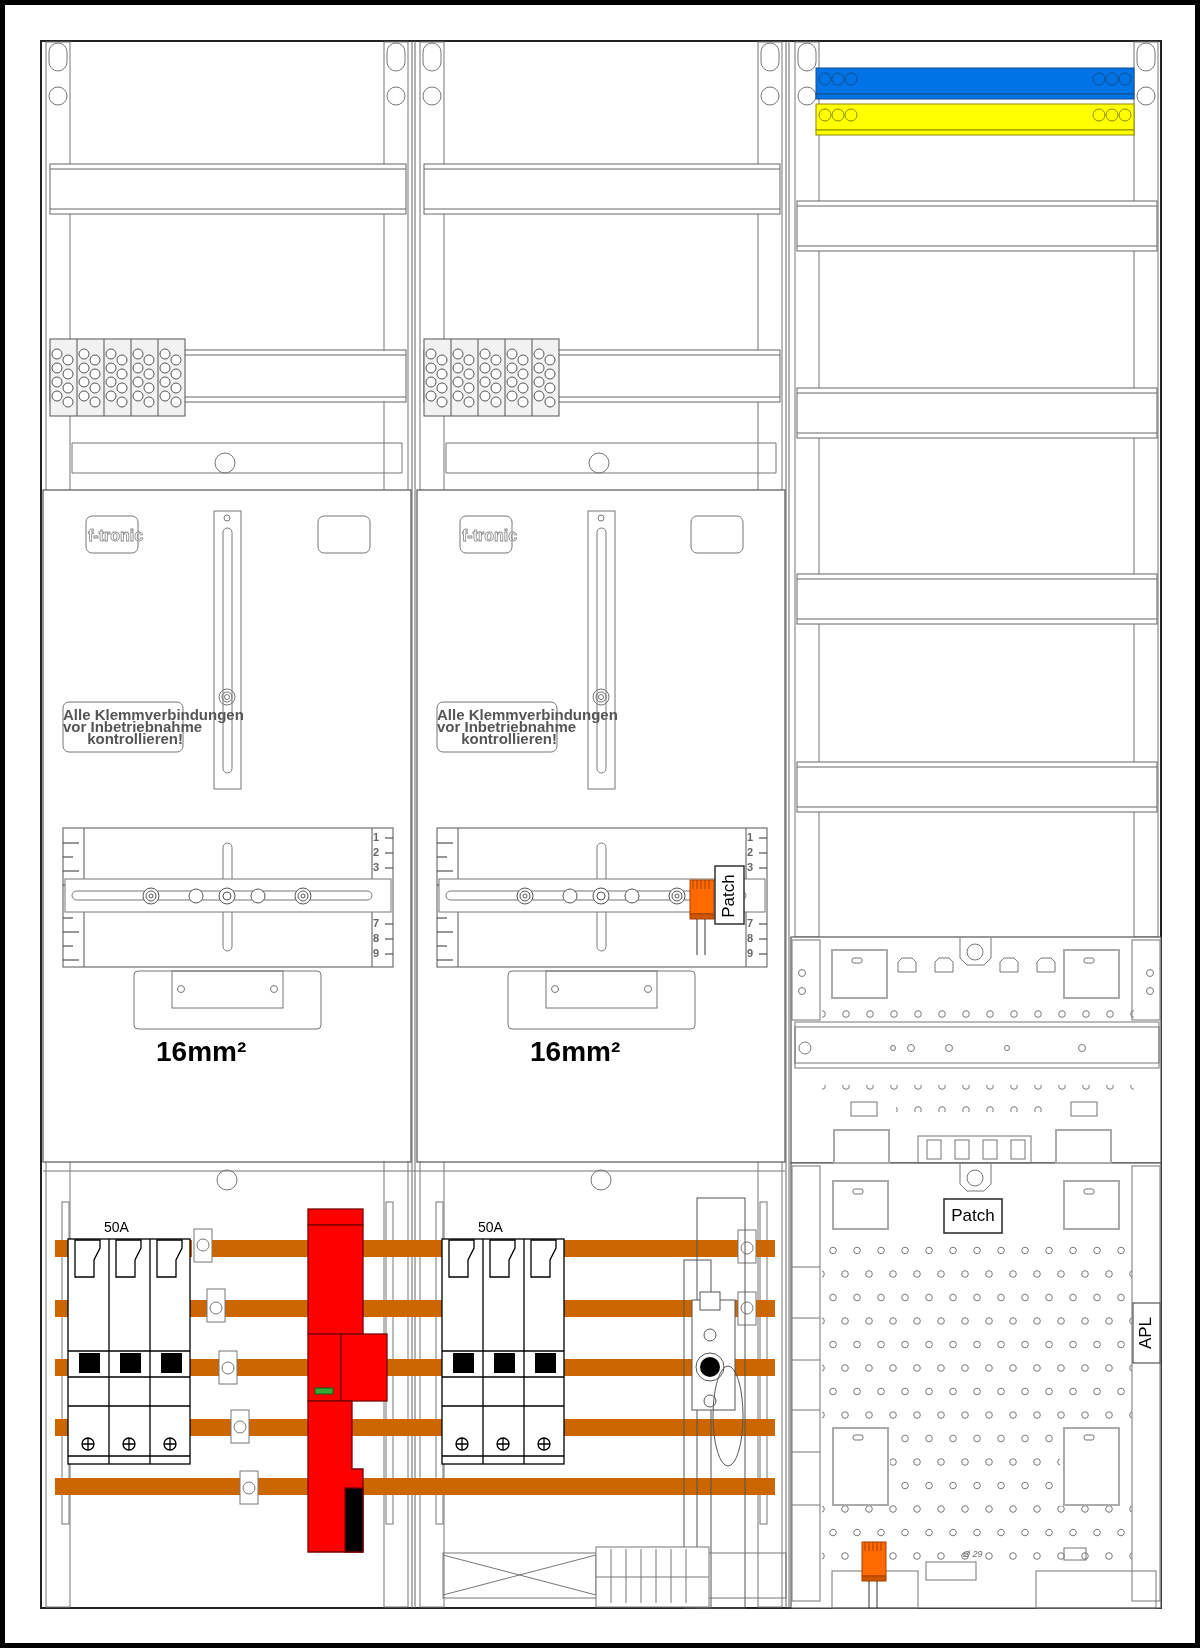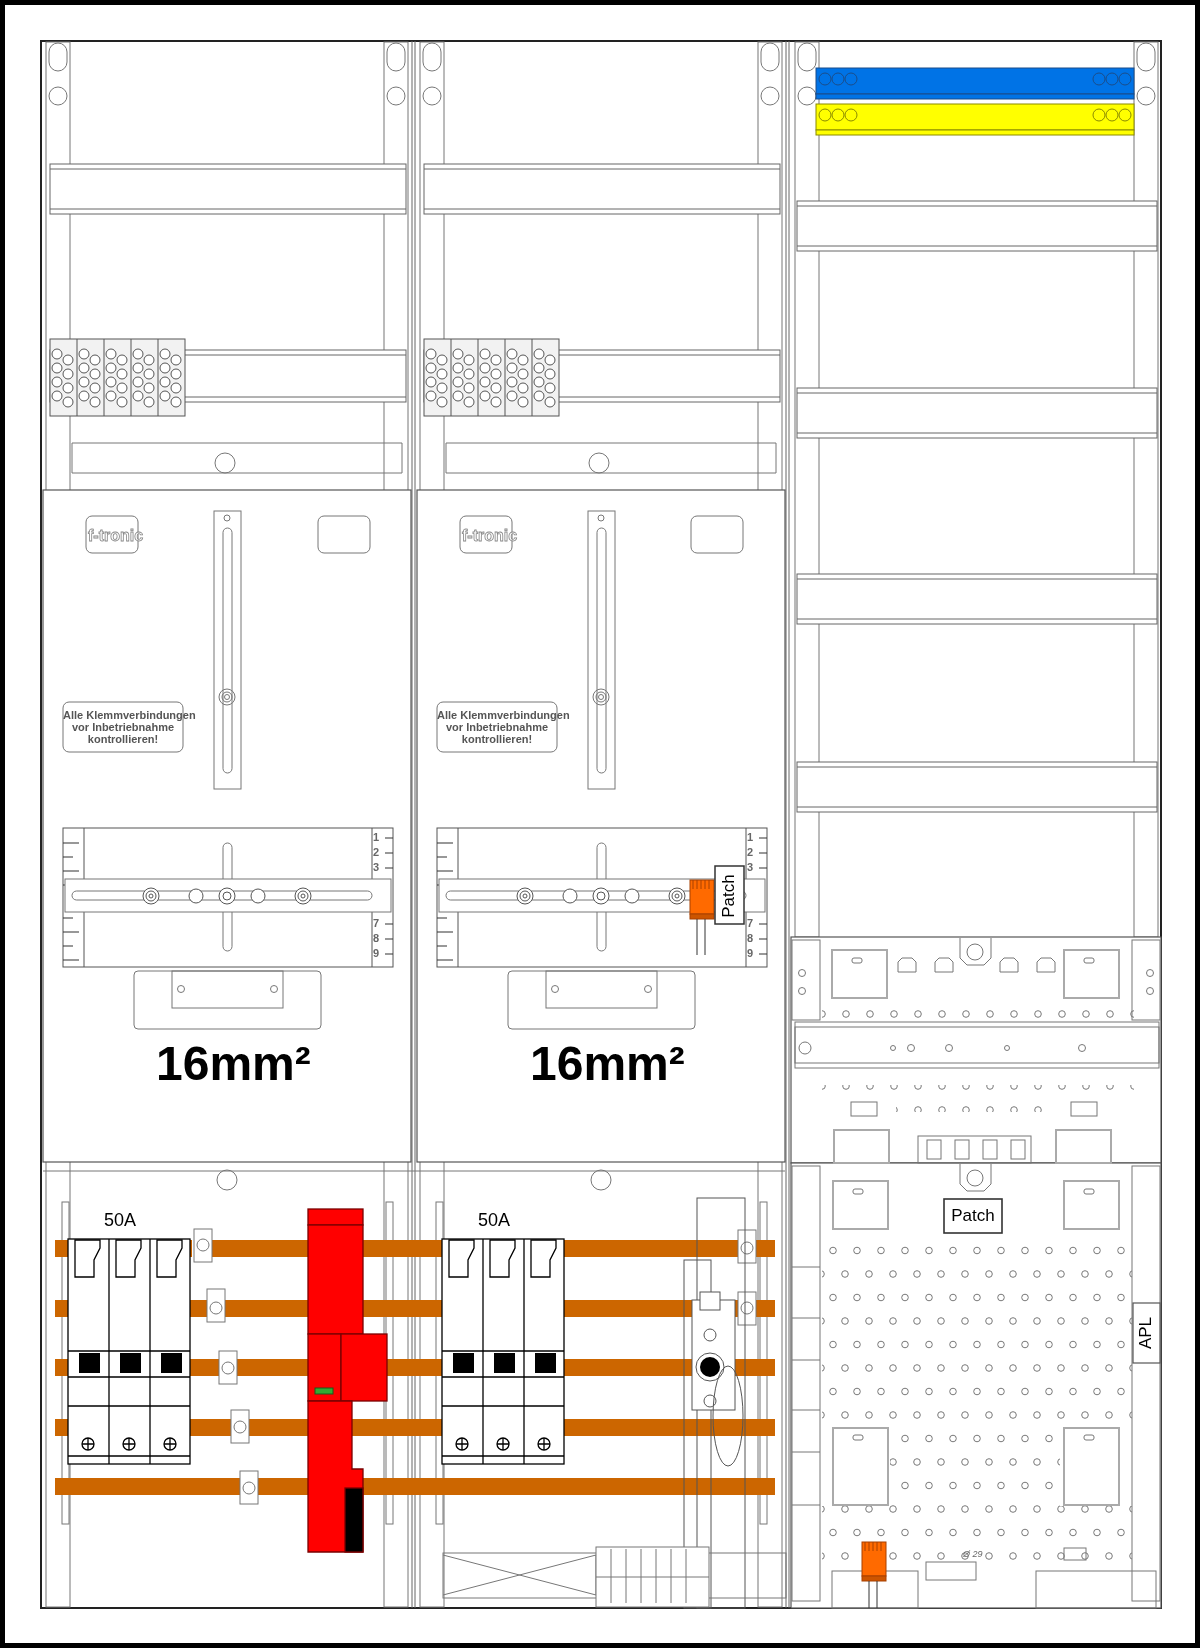--- a/index.html
+++ b/index.html
@@ -9,7 +9,7 @@
   .lbl{position:absolute;font-family:"Liberation Sans",sans-serif;color:#000;white-space:nowrap;}
   .big{font-weight:bold;font-size:48px;}
   .amp{font-size:18px;}
-  .warn{font-size:11px;color:#555;text-align:center;line-height:12px;font-weight:bold;}
+  .warn{font-size:15px;color:#555;text-align:right;line-height:12px;font-weight:bold;}
   .brand{font-size:16px;font-weight:bold;color:#fff;-webkit-text-stroke:0.8px #888;}
   .patch{font-size:17px;}
   .apl{font-size:17px;}

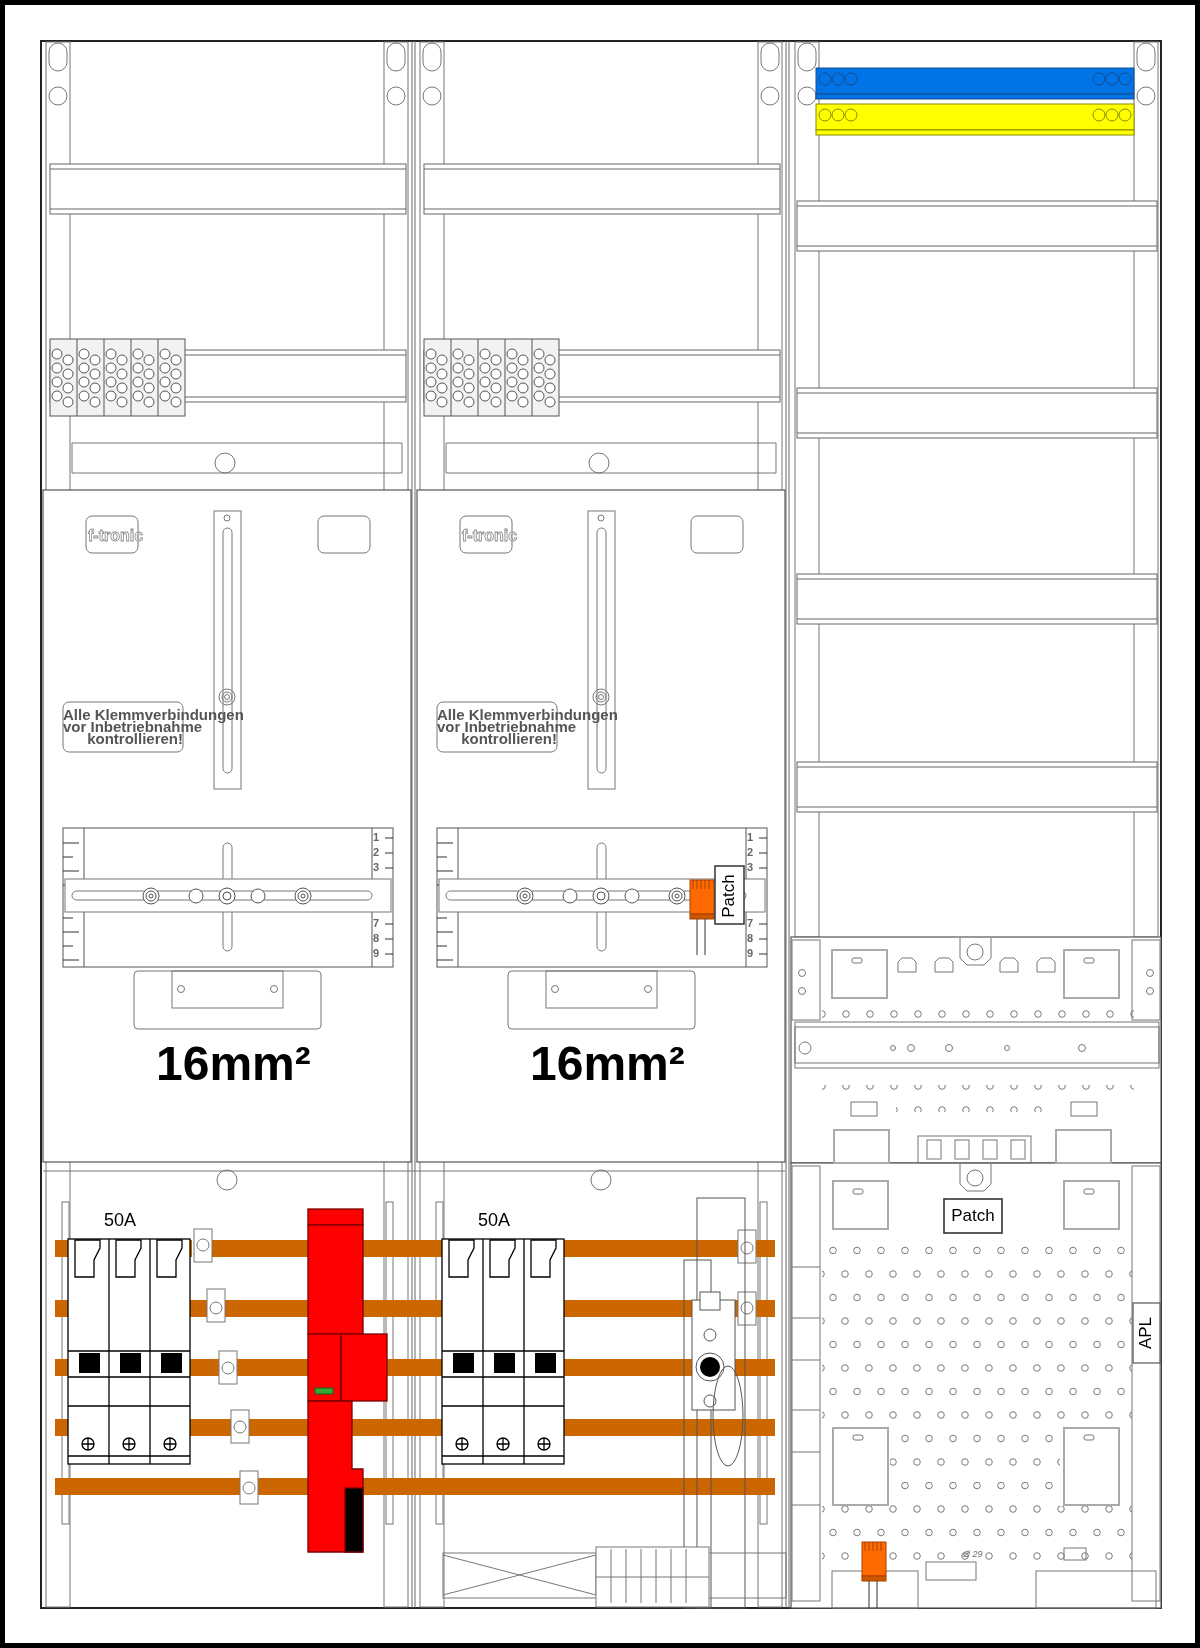--- a/index.html
+++ b/index.html
@@ -7,7 +7,7 @@
   .frame{position:absolute;left:0;top:0;width:1190px;height:1638px;border:5px solid #000;background:#fff;}
   svg{position:absolute;left:0;top:0;}
   .lbl{position:absolute;font-family:"Liberation Sans",sans-serif;color:#000;white-space:nowrap;}
-  .big{font-weight:bold;font-size:48px;}
+  .big{font-weight:bold;font-size:28px;}
   .amp{font-size:18px;}
   .warn{font-size:15px;color:#555;text-align:right;line-height:12px;font-weight:bold;}
   .brand{font-size:16px;font-weight:bold;color:#fff;-webkit-text-stroke:0.8px #888;}

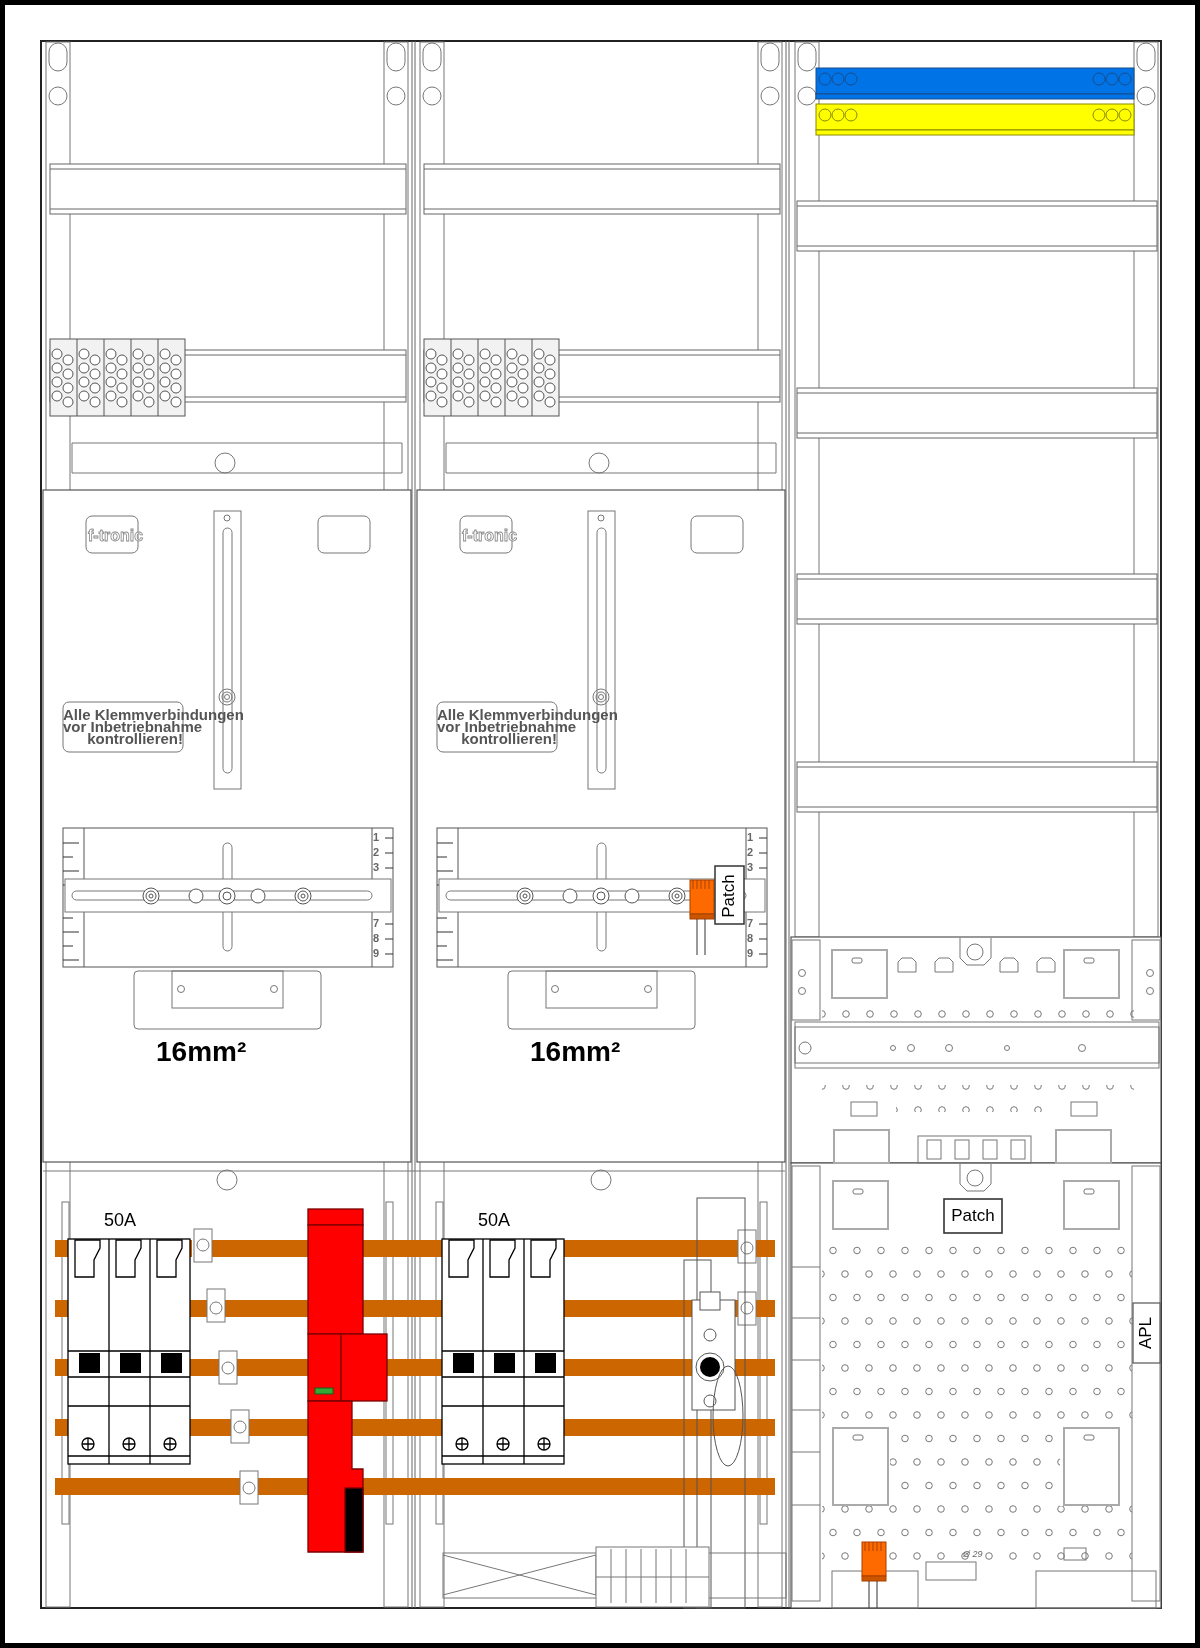--- a/index.html
+++ b/index.html
@@ -8,7 +8,7 @@
   svg{position:absolute;left:0;top:0;}
   .lbl{position:absolute;font-family:"Liberation Sans",sans-serif;color:#000;white-space:nowrap;}
   .big{font-weight:bold;font-size:28px;}
-  .amp{font-size:18px;}
+  .amp{font-size:14px;margin-top:9px;}
   .warn{font-size:15px;color:#555;text-align:right;line-height:12px;font-weight:bold;}
   .brand{font-size:16px;font-weight:bold;color:#fff;-webkit-text-stroke:0.8px #888;}
   .patch{font-size:17px;}

